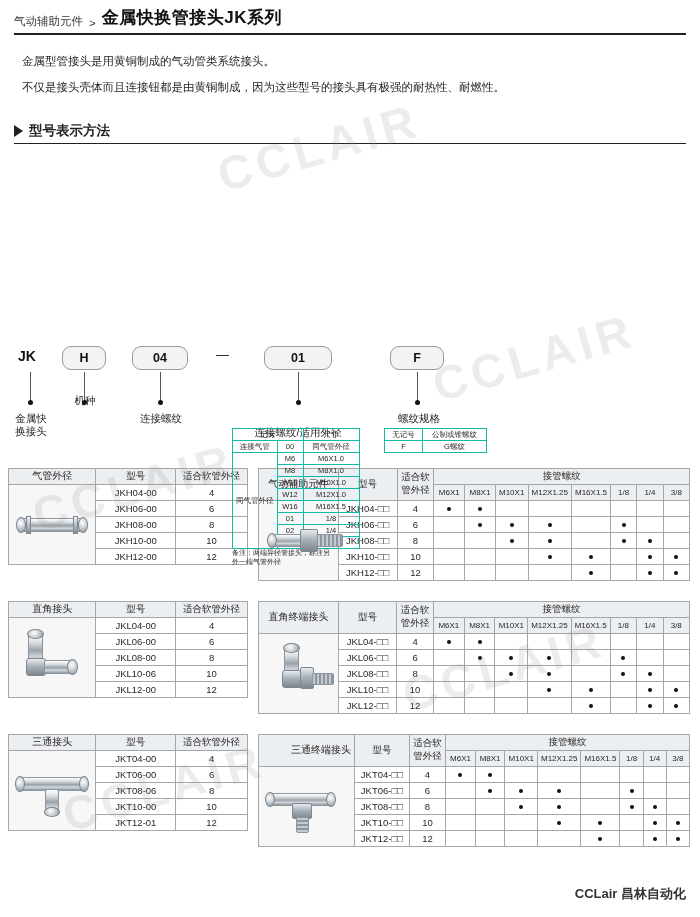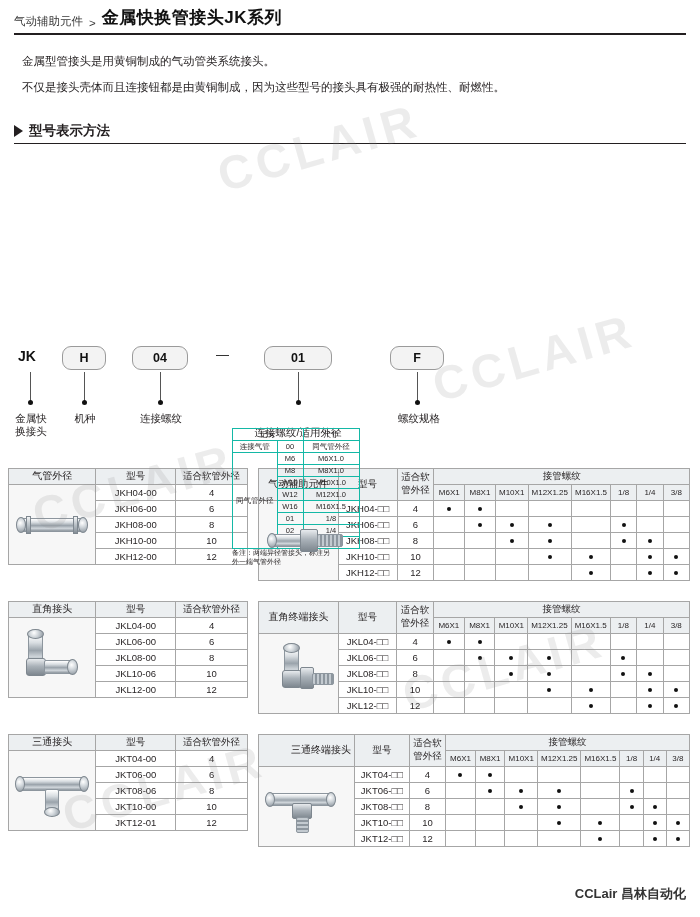--- a/index.html
+++ b/index.html
@@ -312,7 +312,7 @@
     <span>金属快</span><br>
     <span>换接头</span>
   </div>
-  <div class="leader-label" style="left:62px; top:258px; width:46px;">机种</div>
+  <div class="leader-label" style="left:62px; top:240px; width:46px;">机种</div>
   <div class="leader-label" style="left:128px; top:258px; width:66px;">连接螺纹</div>
   <div class="leader-label" style="left:232px; top:272px; width:132px;">连接螺纹/适用外径</div>
   <div class="leader-label" style="left:384px; top:258px; width:70px;">螺纹规格</div>

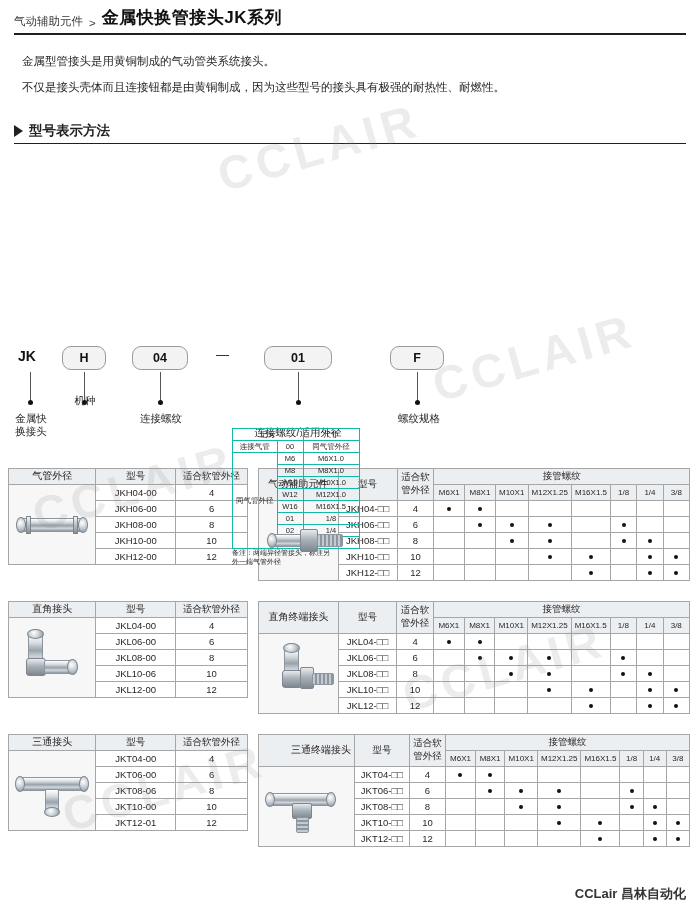--- a/index.html
+++ b/index.html
@@ -368,6 +368,18 @@
     <span>外一端气管外径</span>
   </div>
 
+  <table class="mini-table" style="left:384px; top:274px;">
+    <tbody>
+        <tr>
+      <td style="width:38px;">无记号</td>
+      <td style="width:64px;">公制或锥螺纹</td>
+    </tr>
+    <tr>
+      <td>F</td>
+      <td>G螺纹</td>
+    </tr>
+  </tbody>
+    </table>
 </div>
 
 <div class="tables-zone">

